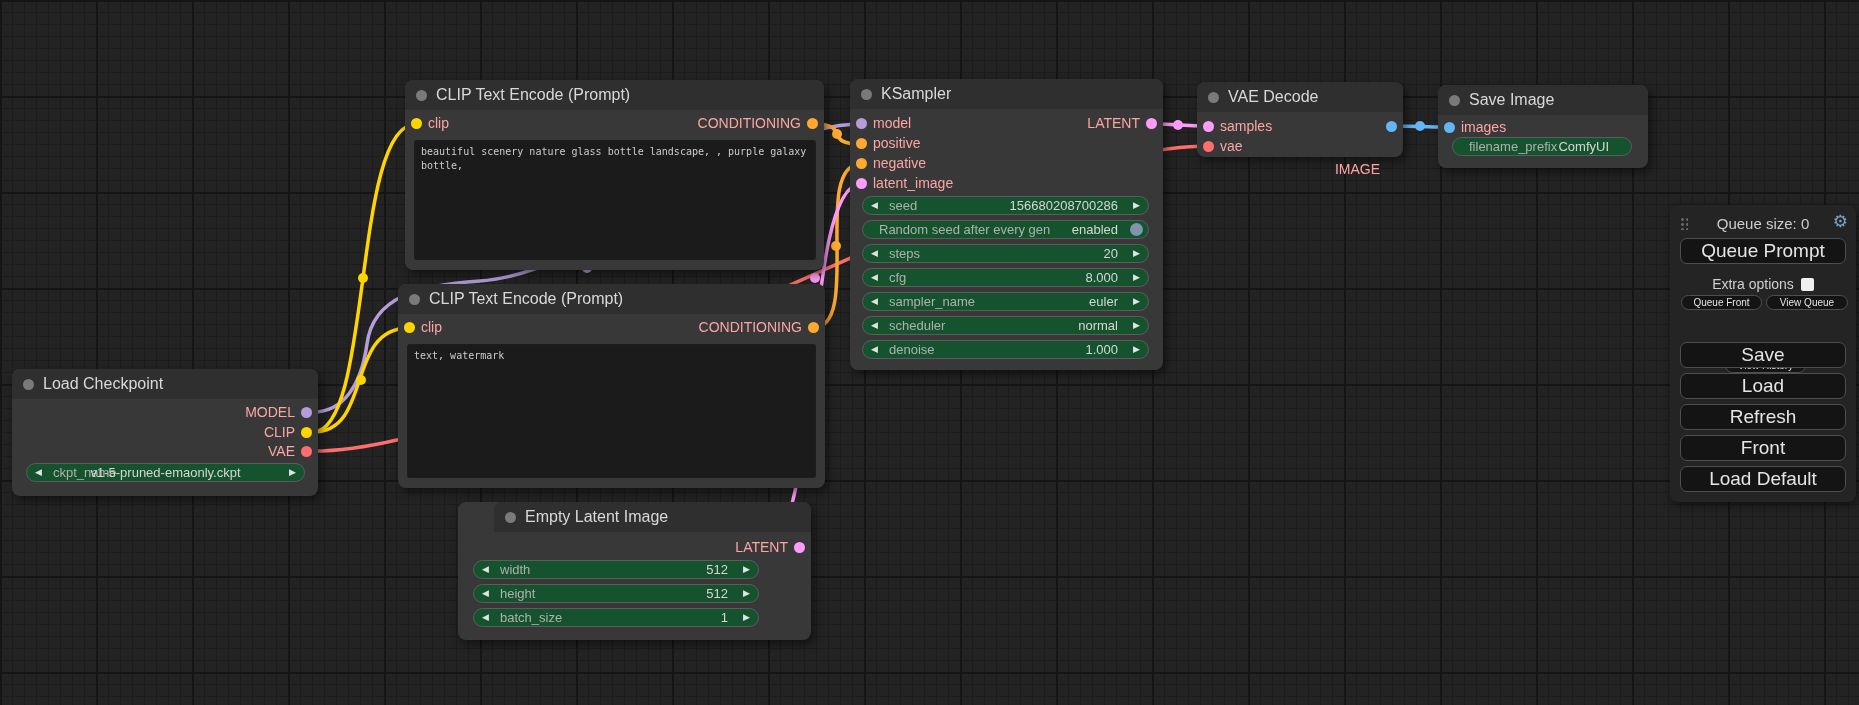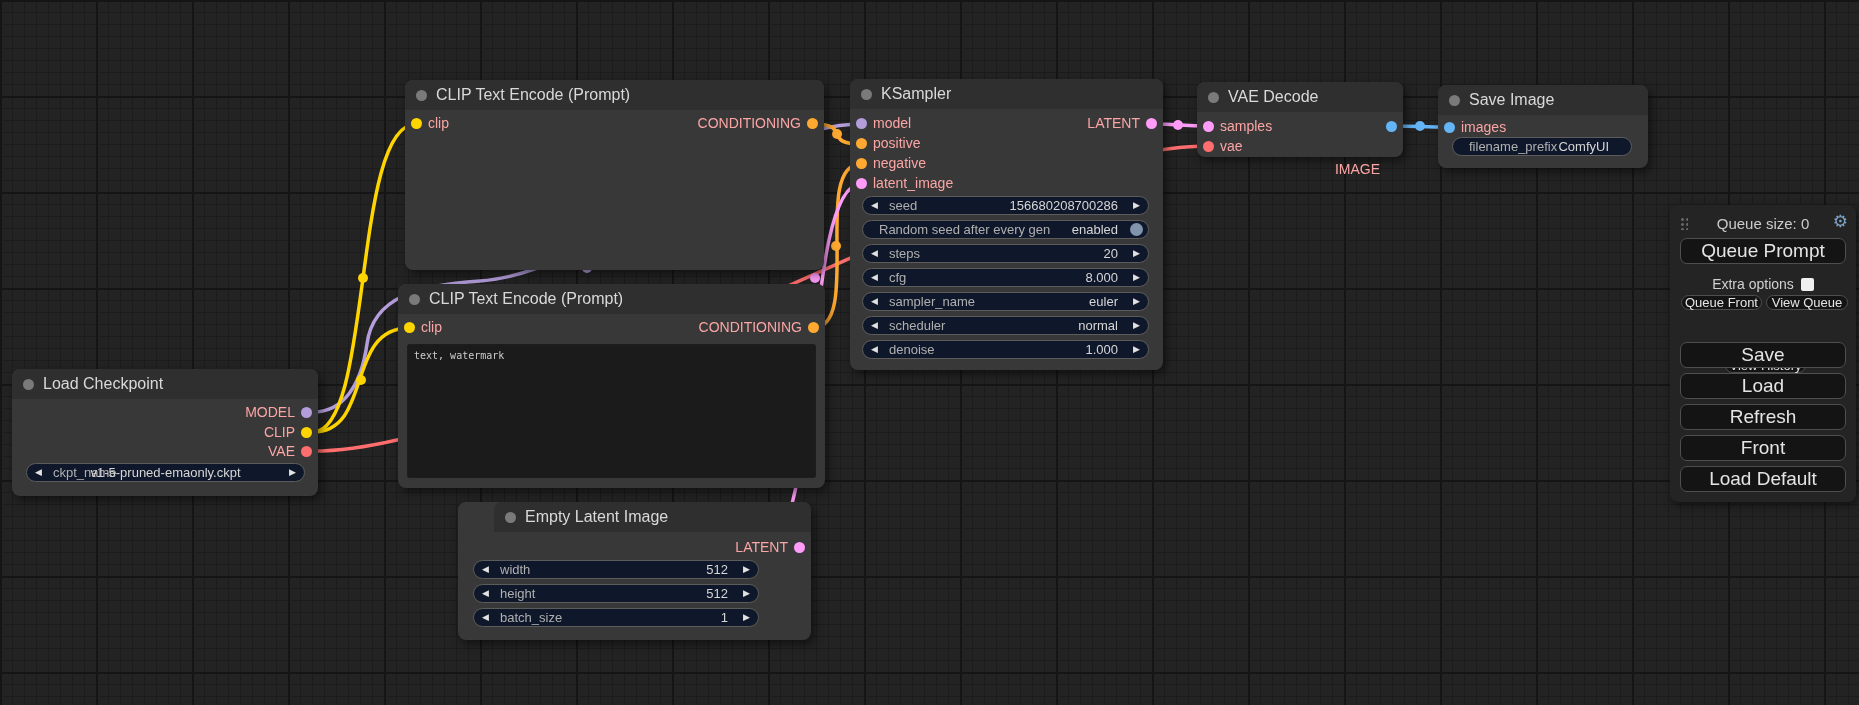--- a/index.html
+++ b/index.html
@@ -110,6 +110,7 @@
     <span class="plabel in" style="top:37px;">clip</span>
     <span class="plabel out" style="top:37px;">CONDITIONING</span>
     <span class="port out" style="top: 38px; background: rgb(255, 169, 49);"></span>
+    <div class="ta" style="left:9px;top:60px;width:402px;height:120px;">beautiful scenery nature glass bottle landscape, , purple galaxy bottle,</div>
   </div>
 
   <div class="node" style="left:398px;top:284px;width:427px;height:204px;">

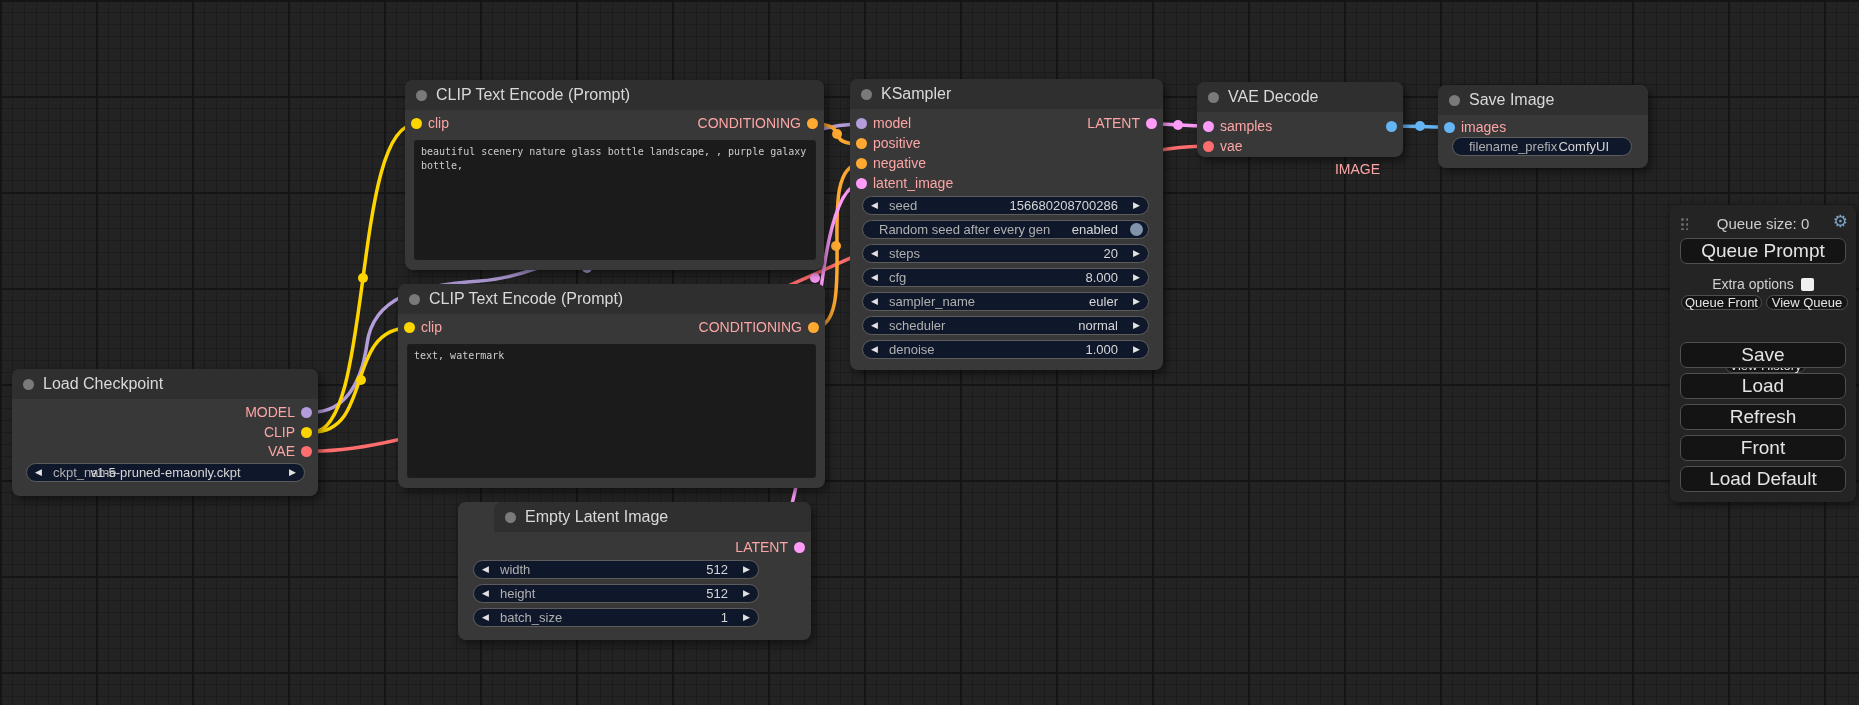--- a/index.html
+++ b/index.html
@@ -27,7 +27,7 @@
   .plabel{position:absolute;font-size:14px;color:#fca5a5;white-space:nowrap;line-height:13px;}
   .plabel.in{left:23px;}
   .plabel.out{right:23px;}
-  .widget{position:absolute;height:17px;background:#0f172a;border:1px solid #5c5c5c;
+  .widget{position:absolute;height:17px;background:#14532d;border:1px solid #5c5c5c;
     border-radius:10px;font-size:13px;color:#d6d6d6;line-height:17px;white-space:nowrap;}
   .w-label{position:absolute;left:26px;color:#b0b0b0;}
   .w-label.noarrow{left:16px;}

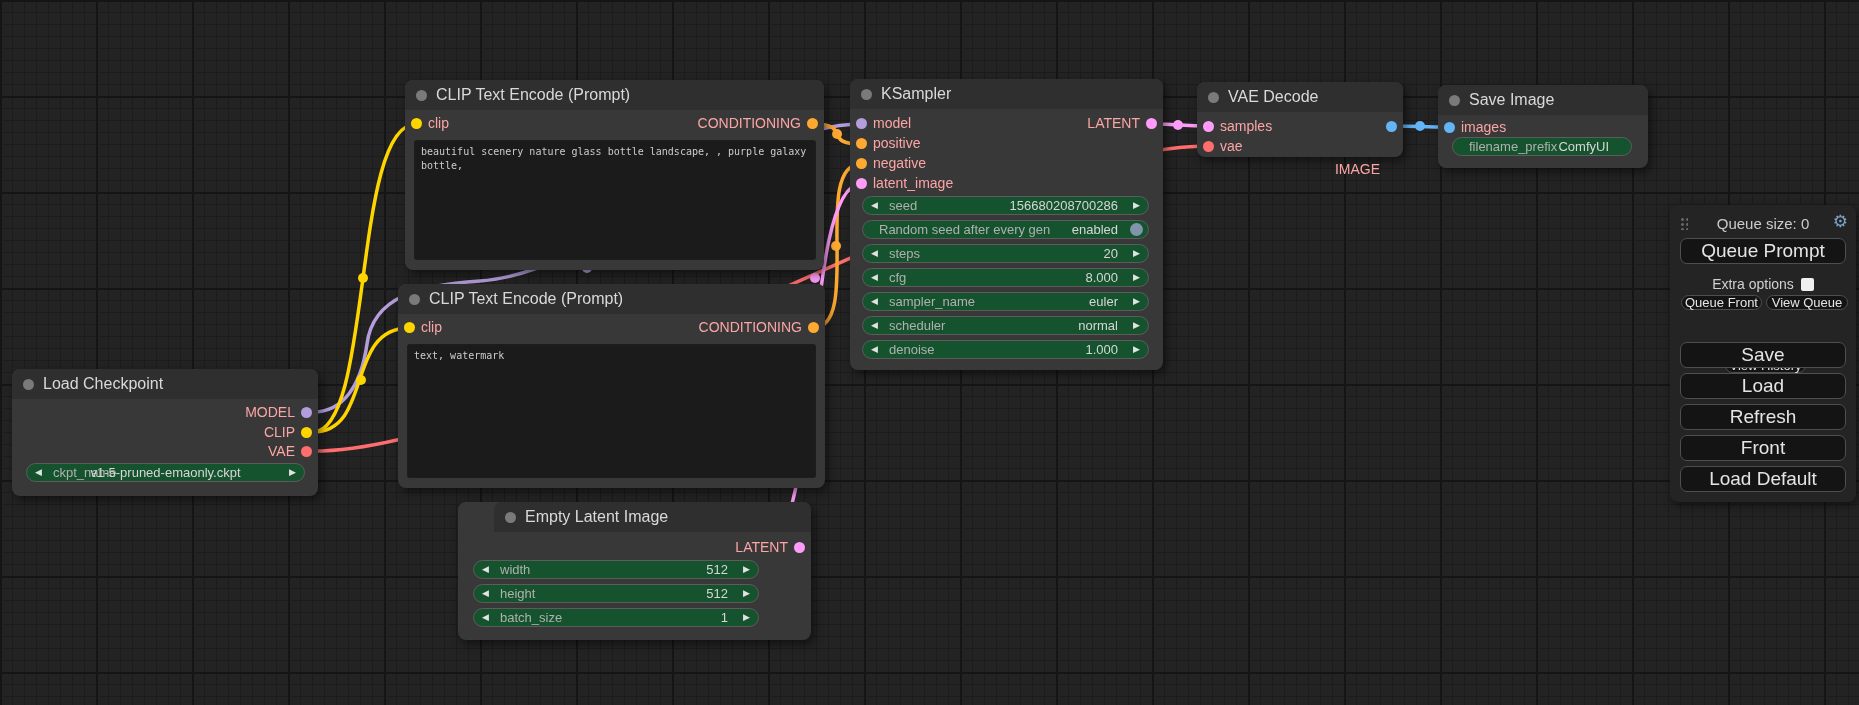--- a/index.html
+++ b/index.html
@@ -46,7 +46,7 @@
   .qbtn{position:absolute;background:#141414;border:1px solid #4f4f4f;border-radius:7px;
     color:#e4e4e4;display:flex;align-items:center;justify-content:center;box-sizing:border-box;cursor:pointer;}
   .qbig{left:10px;width:166px;height:26px;font-size:19px;}
-  .qsmall{height:15px;font-size:13px;border-radius:8px;}
+  .qsmall{height:15px;font-size:10px;border-radius:8px;}
   #qsize{position:absolute;top:10px;left:0;right:0;text-align:center;font-size:15px;color:#cccccc;}
   #qhandle{position:absolute;left:10px;top:12px;width:8px;height:13px;
     background-image:radial-gradient(#666 1.3px,transparent 1.5px);

